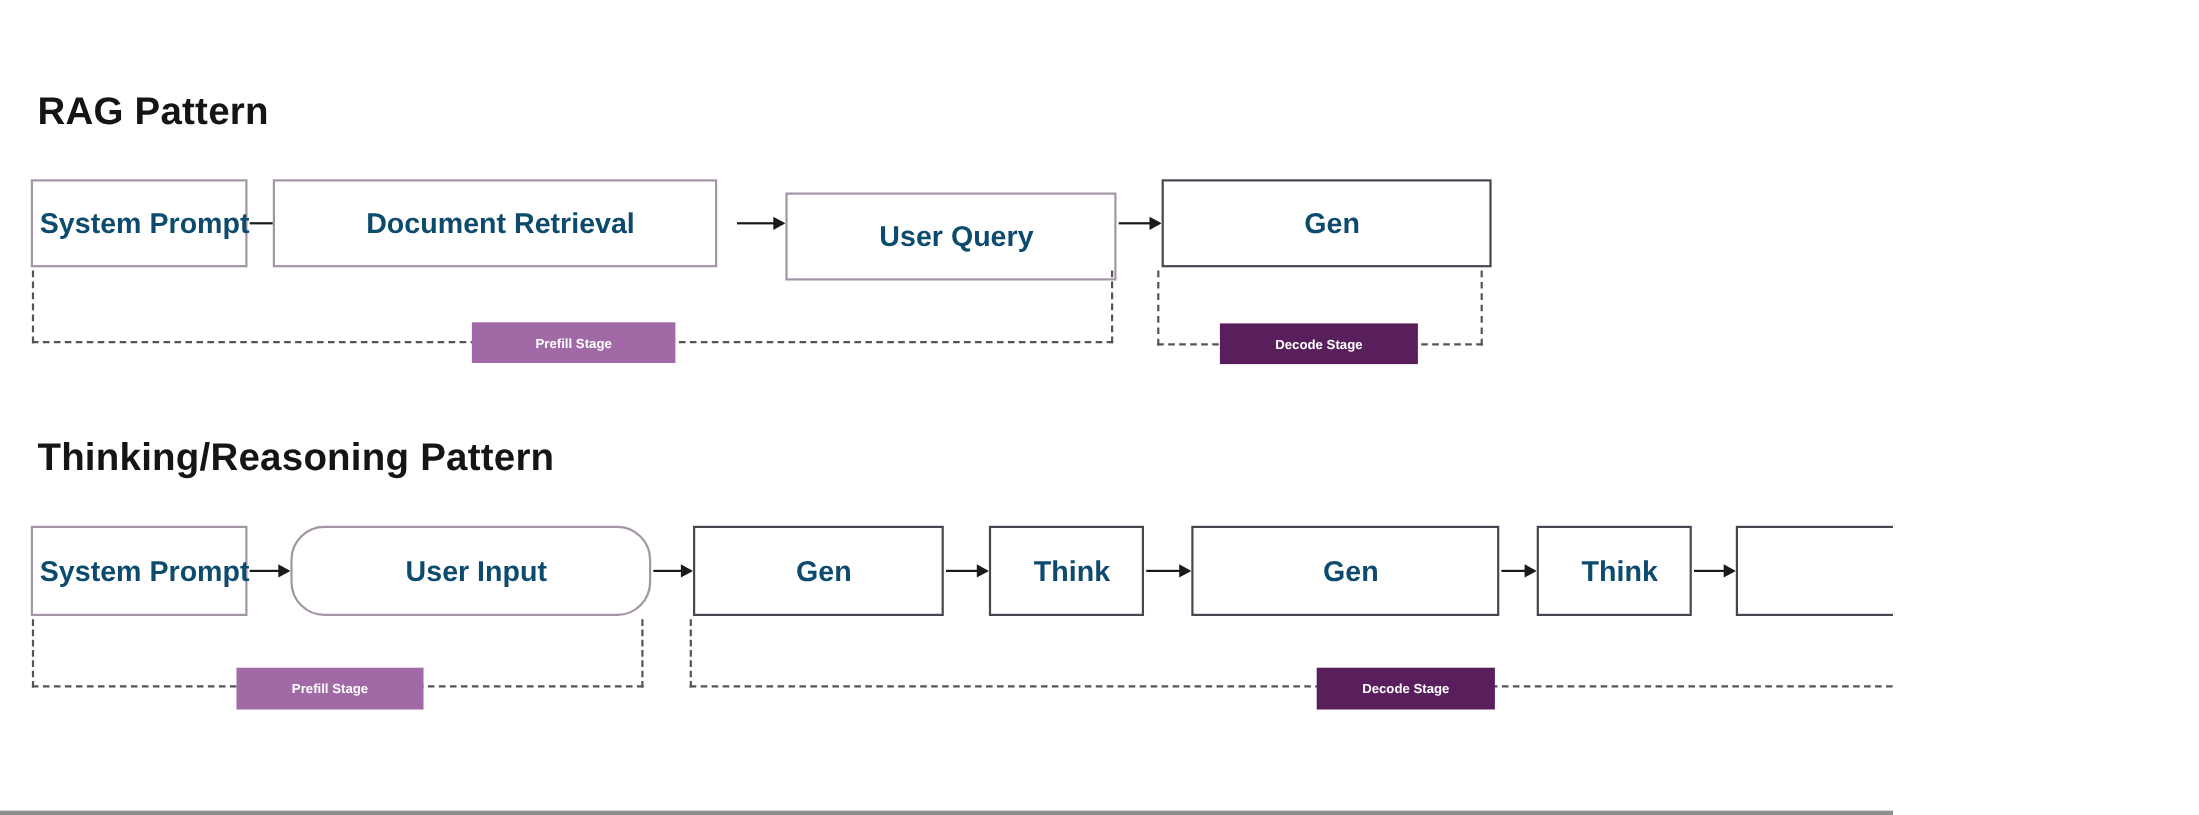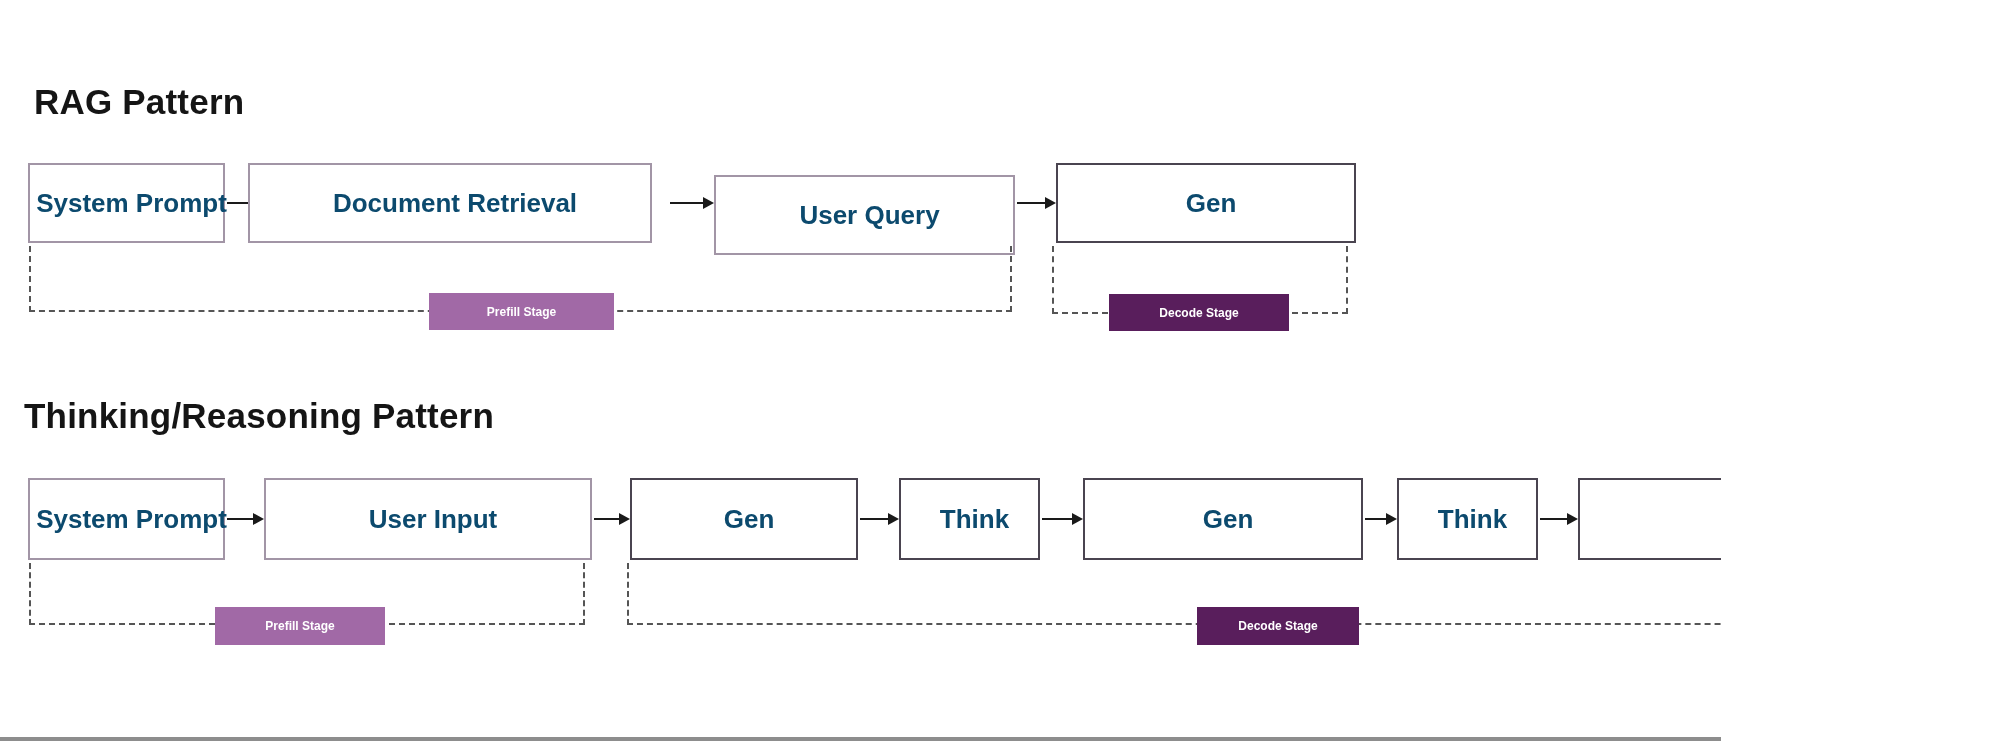--- a/index.html
+++ b/index.html
@@ -61,7 +61,7 @@
   <div class="bracket" style="left:1052px; top:246px; width:296px; height:68px;"></div>
   <div class="stage decode" style="left:1109px; top:294px; width:180px; height:37px;">Decode Stage</div>
 
-  <div class="title" style="left:24px; top:396px;">Thinking/Reasoning Pattern</div>
+  <div class="title" style="left:34px; top:396px;">Thinking/Reasoning Pattern</div>
 
   <div class="node" style="left:28px; top:478px; width:197px; height:82px;">System Prompt</div>
   <div class="arrow" style="left:227px; top:518px; width:35px;"></div>

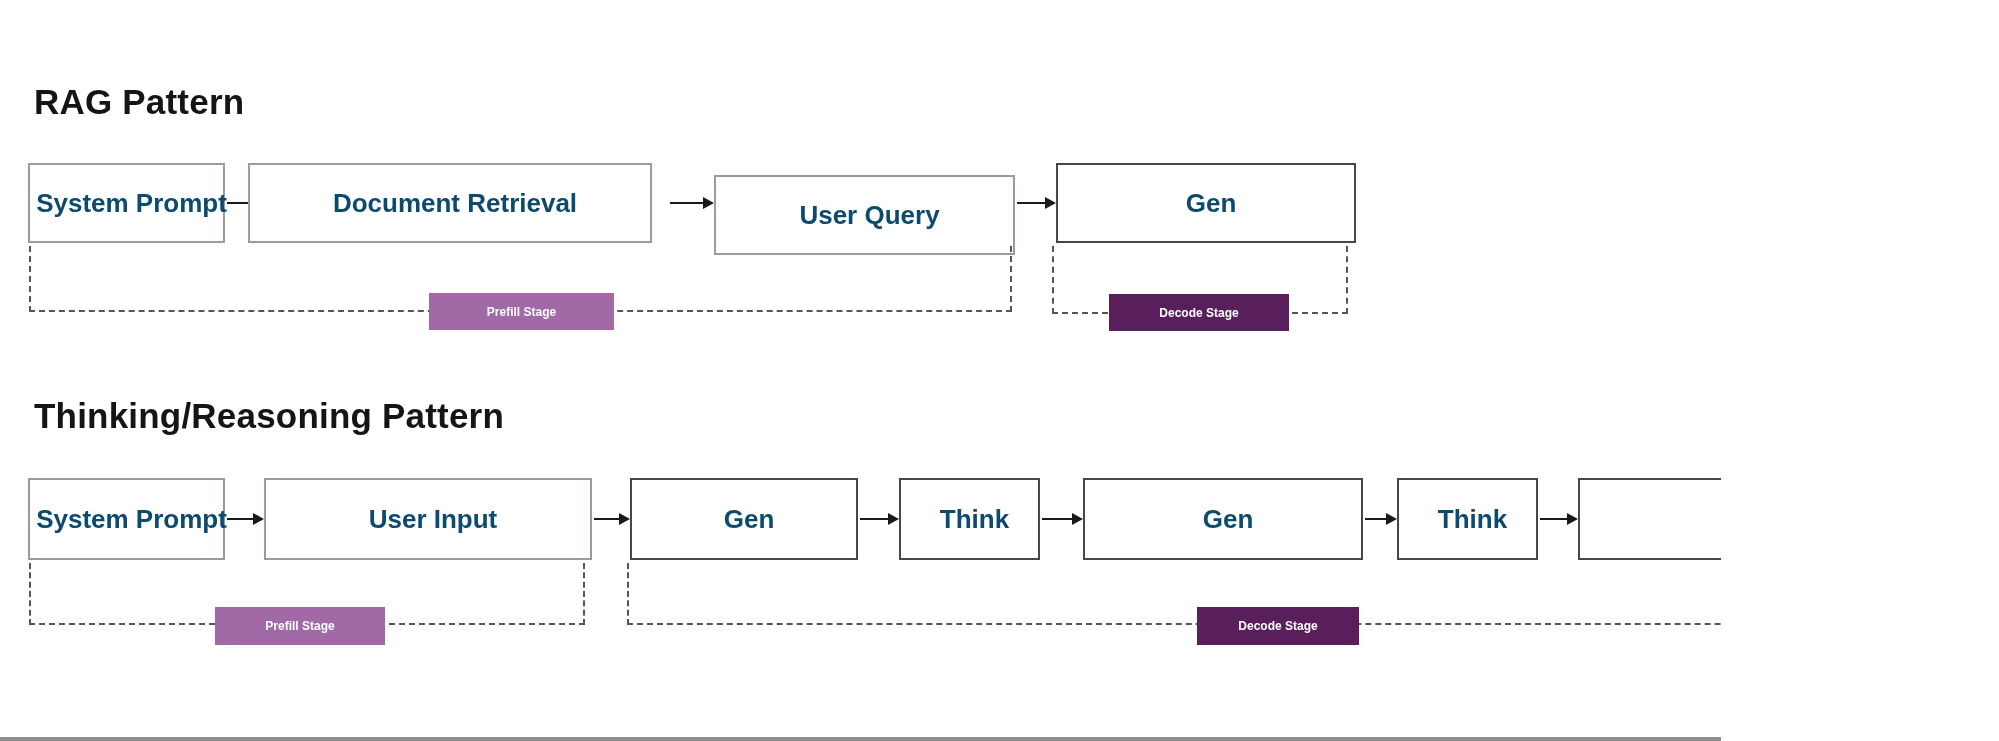--- a/index.html
+++ b/index.html
@@ -66,7 +66,7 @@
   <div class="node" style="left:28px; top:478px; width:197px; height:82px;">System Prompt</div>
   <div class="arrow" style="left:227px; top:518px; width:35px;"></div>
 
-  <div class="node" style="left:264px; top:478px; width:328px; height:82px;">User Input</div>
+  <div class="node" style="left:264px; top:478px; width:328px; height:82px;border-radius:31px;">User Input</div>
   <div class="arrow" style="left:594px; top:518px; width:34px;"></div>
 
   <div class="node dark" style="left:630px; top:478px; width:228px; height:82px;">Gen</div>

